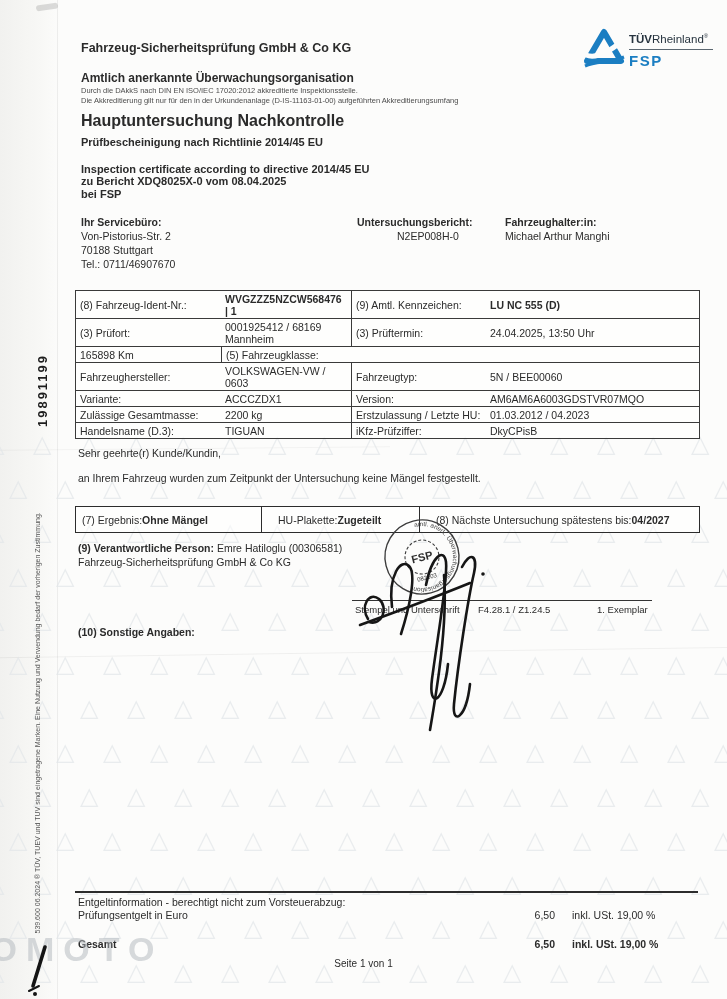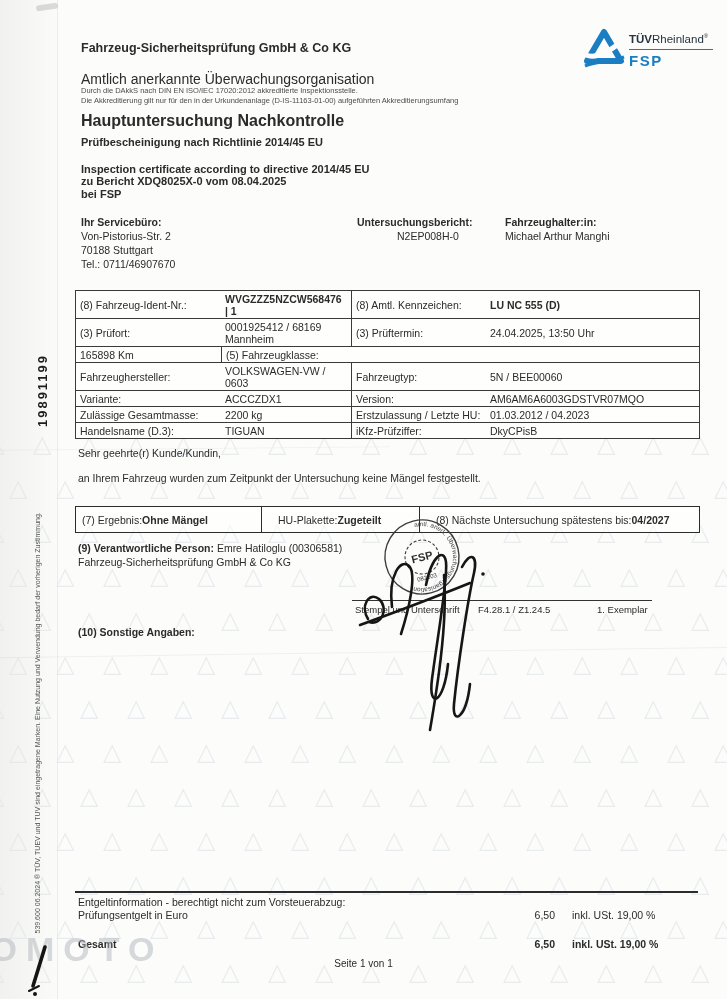--- a/index.html
+++ b/index.html
@@ -25,7 +25,7 @@
 
   
   .company{left:81px;top:41px;font-size:12.5px;font-weight:bold;z-index:2;}
-  .org-title{left:81px;top:71px;font-size:14px;font-weight:normal;z-index:2;}
+  .org-title{left:81px;top:71px;font-size:12px;font-weight:bold;z-index:2;}
   .org-small{left:81px;font-size:7.5px;color:#4d4d4d;z-index:2;}
   .logo{left:583px;top:24px;width:140px;height:58px;z-index:2;}
   .logo-tri{position:absolute;left:0;top:4px;}

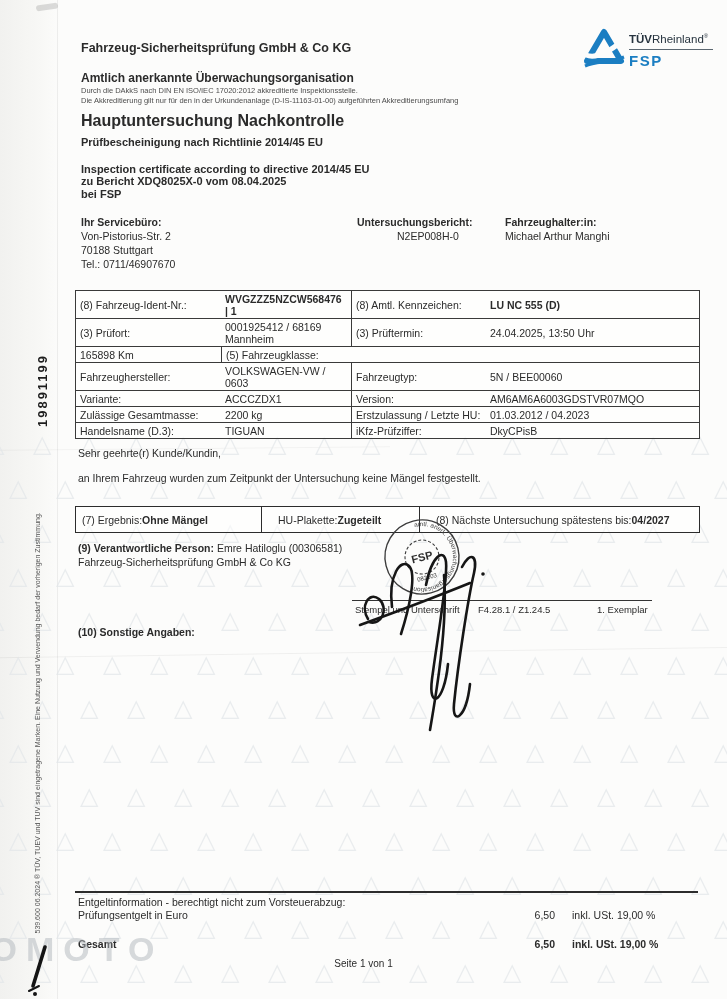--- a/index.html
+++ b/index.html
@@ -340,7 +340,7 @@
   <div class="vrow vrow0">
     <div class="vcell">(8) Fahrzeug-Ident-Nr.:</div>
     <div class="vcell val">WVGZZZ5NZCW568476 | 1</div>
-    <div class="vcell l2">(8) Amtl. Kennzeichen:</div>
+    <div class="vcell l2">(9) Amtl. Kennzeichen:</div>
     <div class="vcell val">LU NC 555 (D)</div>
   </div>
   <div class="vrow">

